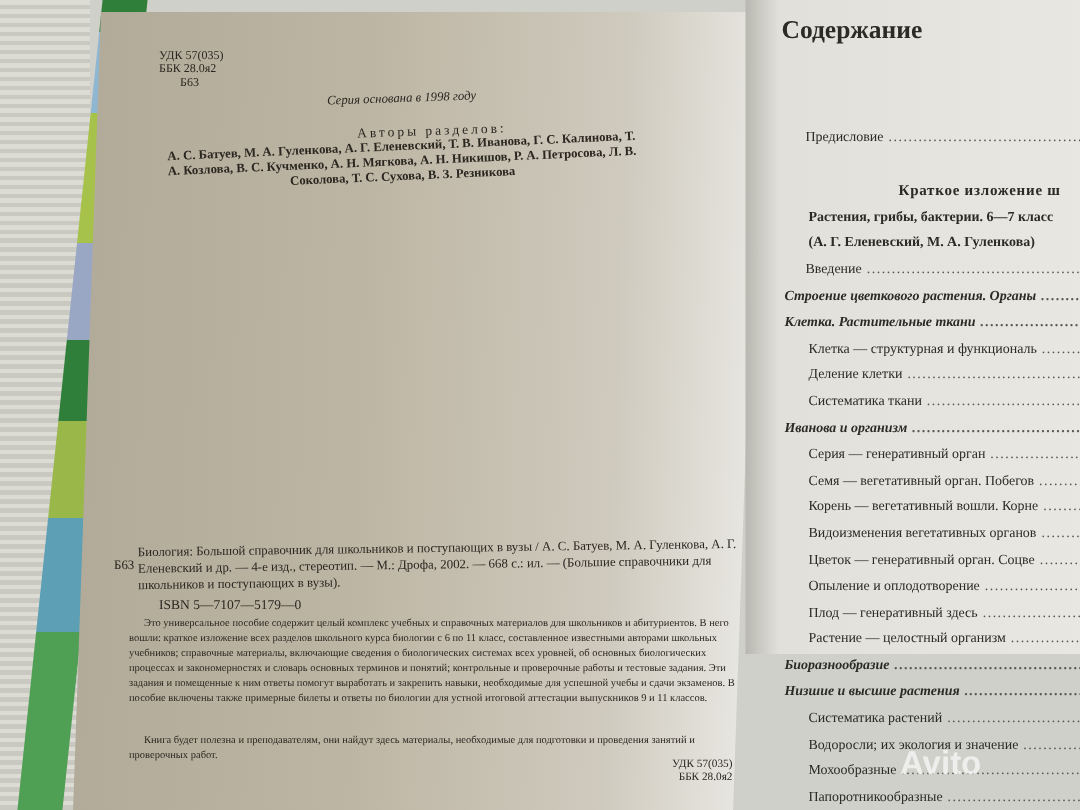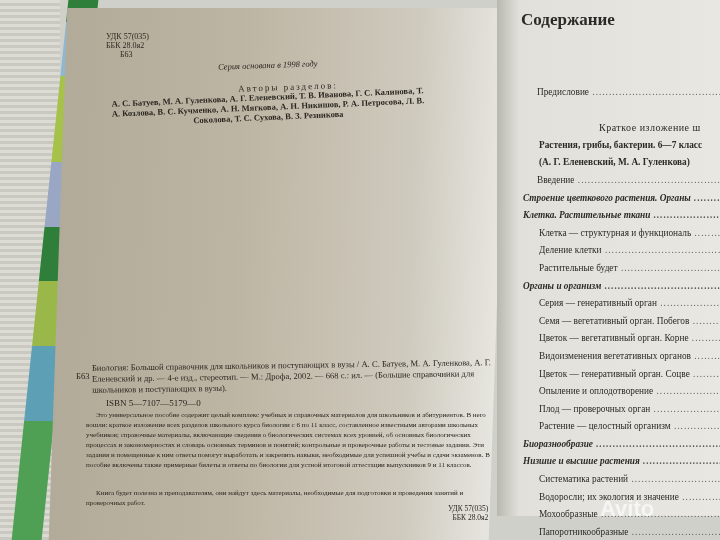--- a/index.html
+++ b/index.html
@@ -25,7 +25,7 @@
   }
   .left-inner { position:absolute; inset:0; transform:skewX(2deg); }
   .right-page {
-    position:absolute; left:497px; top:0; width:223px; height:516px;
+    position:absolute; left:497px; top:0; width:223px; height:436px;
     background:linear-gradient(90deg,#b9b8b0 0%,#e1e0da 10%,#e8e7e2 100%);
     color:#2b2a26;
   }

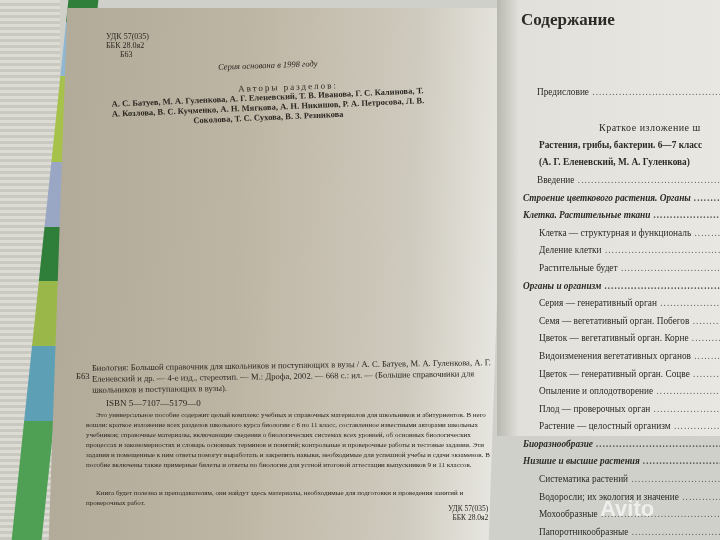--- a/index.html
+++ b/index.html
@@ -48,7 +48,7 @@
   .lvl2 { padding-left:16px; }
   .it { font-style:italic; font-weight:bold; }
   .bd { font-weight:bold;margin-left:16px; }
-  .center { padding-left:76px; font-weight:normal; font-size:10px; letter-spacing:0.5px; }
+  .center { padding-left:76px; font-weight:bold; font-size:10px; letter-spacing:0.5px; }
   .watermark { position:absolute; left:600px; top:496px; color:rgba(255,255,255,0.65); font-family:"Liberation Sans", sans-serif; font-size:22px; font-weight:bold; }
 </style>
 </head>

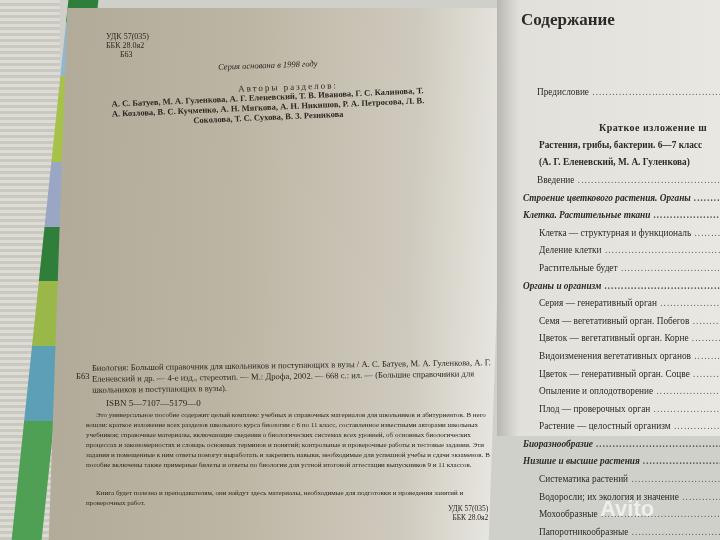--- a/index.html
+++ b/index.html
@@ -92,7 +92,7 @@
       <div class="toc-row it"><span>Клетка. Растительные ткани</span><span class="dots"> ............................................................</span></div>
       <div class="toc-row lvl2"><span>Клетка — структурная и функциональ</span><span class="dots"> ............................................................</span></div>
       <div class="toc-row lvl2"><span>Деление клетки</span><span class="dots"> ............................................................</span></div>
-      <div class="toc-row lvl2"><span>Растительные будет</span><span class="dots"> ............................................................</span></div>
+      <div class="toc-row lvl2"><span>Систематика ткани</span><span class="dots"> ............................................................</span></div>
       <div class="toc-row it"><span>Органы и организм</span><span class="dots"> ............................................................</span></div>
       <div class="toc-row lvl2"><span>Серия — генеративный орган</span><span class="dots"> ............................................................</span></div>
       <div class="toc-row lvl2"><span>Семя — вегетативный орган. Побегов</span><span class="dots"> ............................................................</span></div>

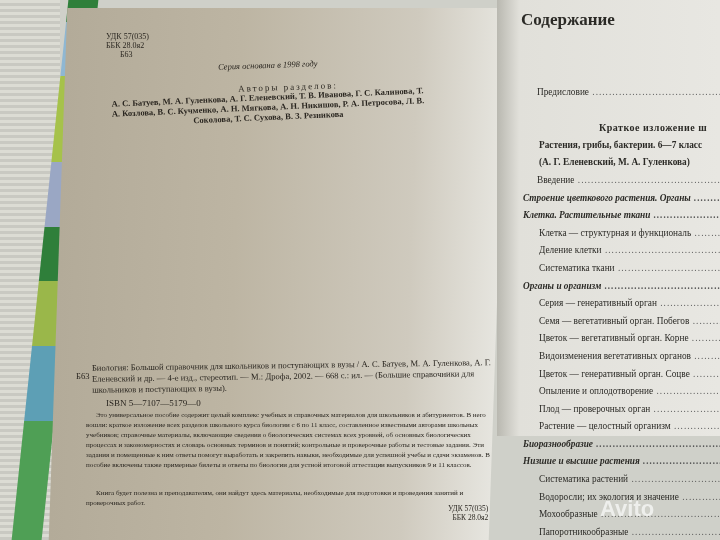--- a/index.html
+++ b/index.html
@@ -93,7 +93,7 @@
       <div class="toc-row lvl2"><span>Клетка — структурная и функциональ</span><span class="dots"> ............................................................</span></div>
       <div class="toc-row lvl2"><span>Деление клетки</span><span class="dots"> ............................................................</span></div>
       <div class="toc-row lvl2"><span>Систематика ткани</span><span class="dots"> ............................................................</span></div>
-      <div class="toc-row it"><span>Органы и организм</span><span class="dots"> ............................................................</span></div>
+      <div class="toc-row it"><span>Иванова и организм</span><span class="dots"> ............................................................</span></div>
       <div class="toc-row lvl2"><span>Серия — генеративный орган</span><span class="dots"> ............................................................</span></div>
       <div class="toc-row lvl2"><span>Семя — вегетативный орган. Побегов</span><span class="dots"> ............................................................</span></div>
       <div class="toc-row lvl2"><span>Цветок — вегетативный орган. Корне</span><span class="dots"> ............................................................</span></div>

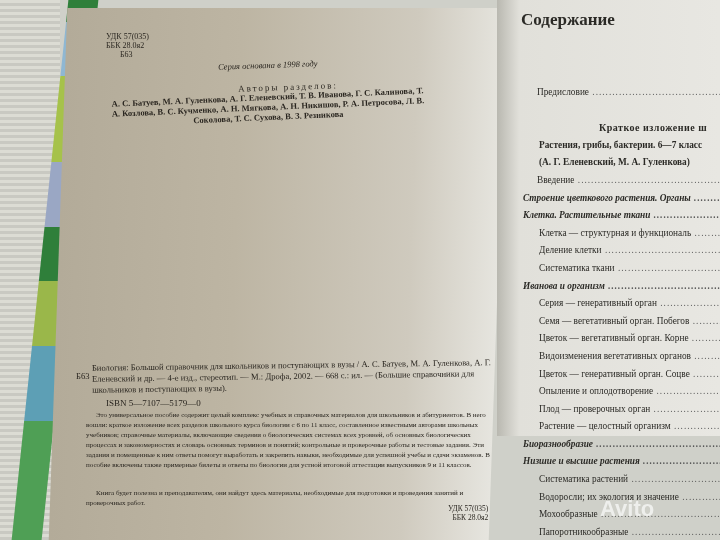--- a/index.html
+++ b/index.html
@@ -96,7 +96,7 @@
       <div class="toc-row it"><span>Иванова и организм</span><span class="dots"> ............................................................</span></div>
       <div class="toc-row lvl2"><span>Серия — генеративный орган</span><span class="dots"> ............................................................</span></div>
       <div class="toc-row lvl2"><span>Семя — вегетативный орган. Побегов</span><span class="dots"> ............................................................</span></div>
-      <div class="toc-row lvl2"><span>Цветок — вегетативный орган. Корне</span><span class="dots"> ............................................................</span></div>
+      <div class="toc-row lvl2"><span>Корень — вегетативный вошли. Корне</span><span class="dots"> ............................................................</span></div>
       <div class="toc-row lvl2"><span>Видоизменения вегетативных органов</span><span class="dots"> ............................................................</span></div>
       <div class="toc-row lvl2"><span>Цветок — генеративный орган. Соцве</span><span class="dots"> ............................................................</span></div>
       <div class="toc-row lvl2"><span>Опыление и оплодотворение</span><span class="dots"> ............................................................</span></div>

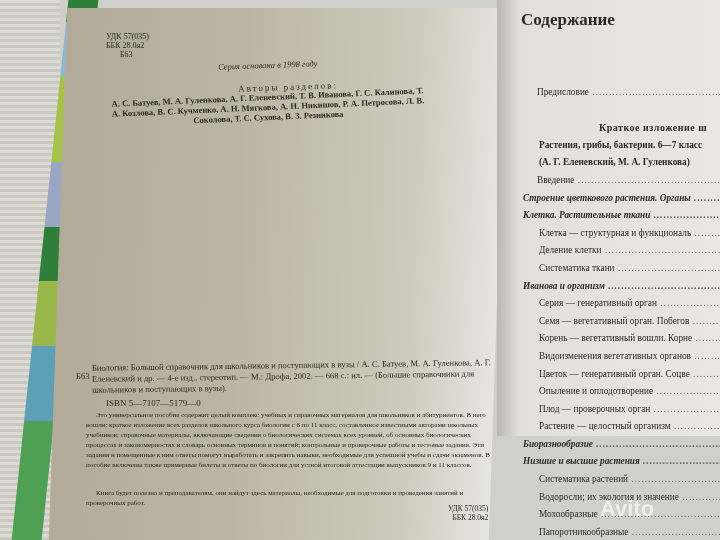--- a/index.html
+++ b/index.html
@@ -100,7 +100,7 @@
       <div class="toc-row lvl2"><span>Видоизменения вегетативных органов</span><span class="dots"> ............................................................</span></div>
       <div class="toc-row lvl2"><span>Цветок — генеративный орган. Соцве</span><span class="dots"> ............................................................</span></div>
       <div class="toc-row lvl2"><span>Опыление и оплодотворение</span><span class="dots"> ............................................................</span></div>
-      <div class="toc-row lvl2"><span>Плод — проверочных орган</span><span class="dots"> ............................................................</span></div>
+      <div class="toc-row lvl2"><span>Плод — генеративный здесь</span><span class="dots"> ............................................................</span></div>
       <div class="toc-row lvl2"><span>Растение — целостный организм</span><span class="dots"> ............................................................</span></div>
       <div class="toc-row it"><span>Биоразнообразие</span><span class="dots"> ............................................................</span></div>
       <div class="toc-row it"><span>Низшие и высшие растения</span><span class="dots"> ............................................................</span></div>

